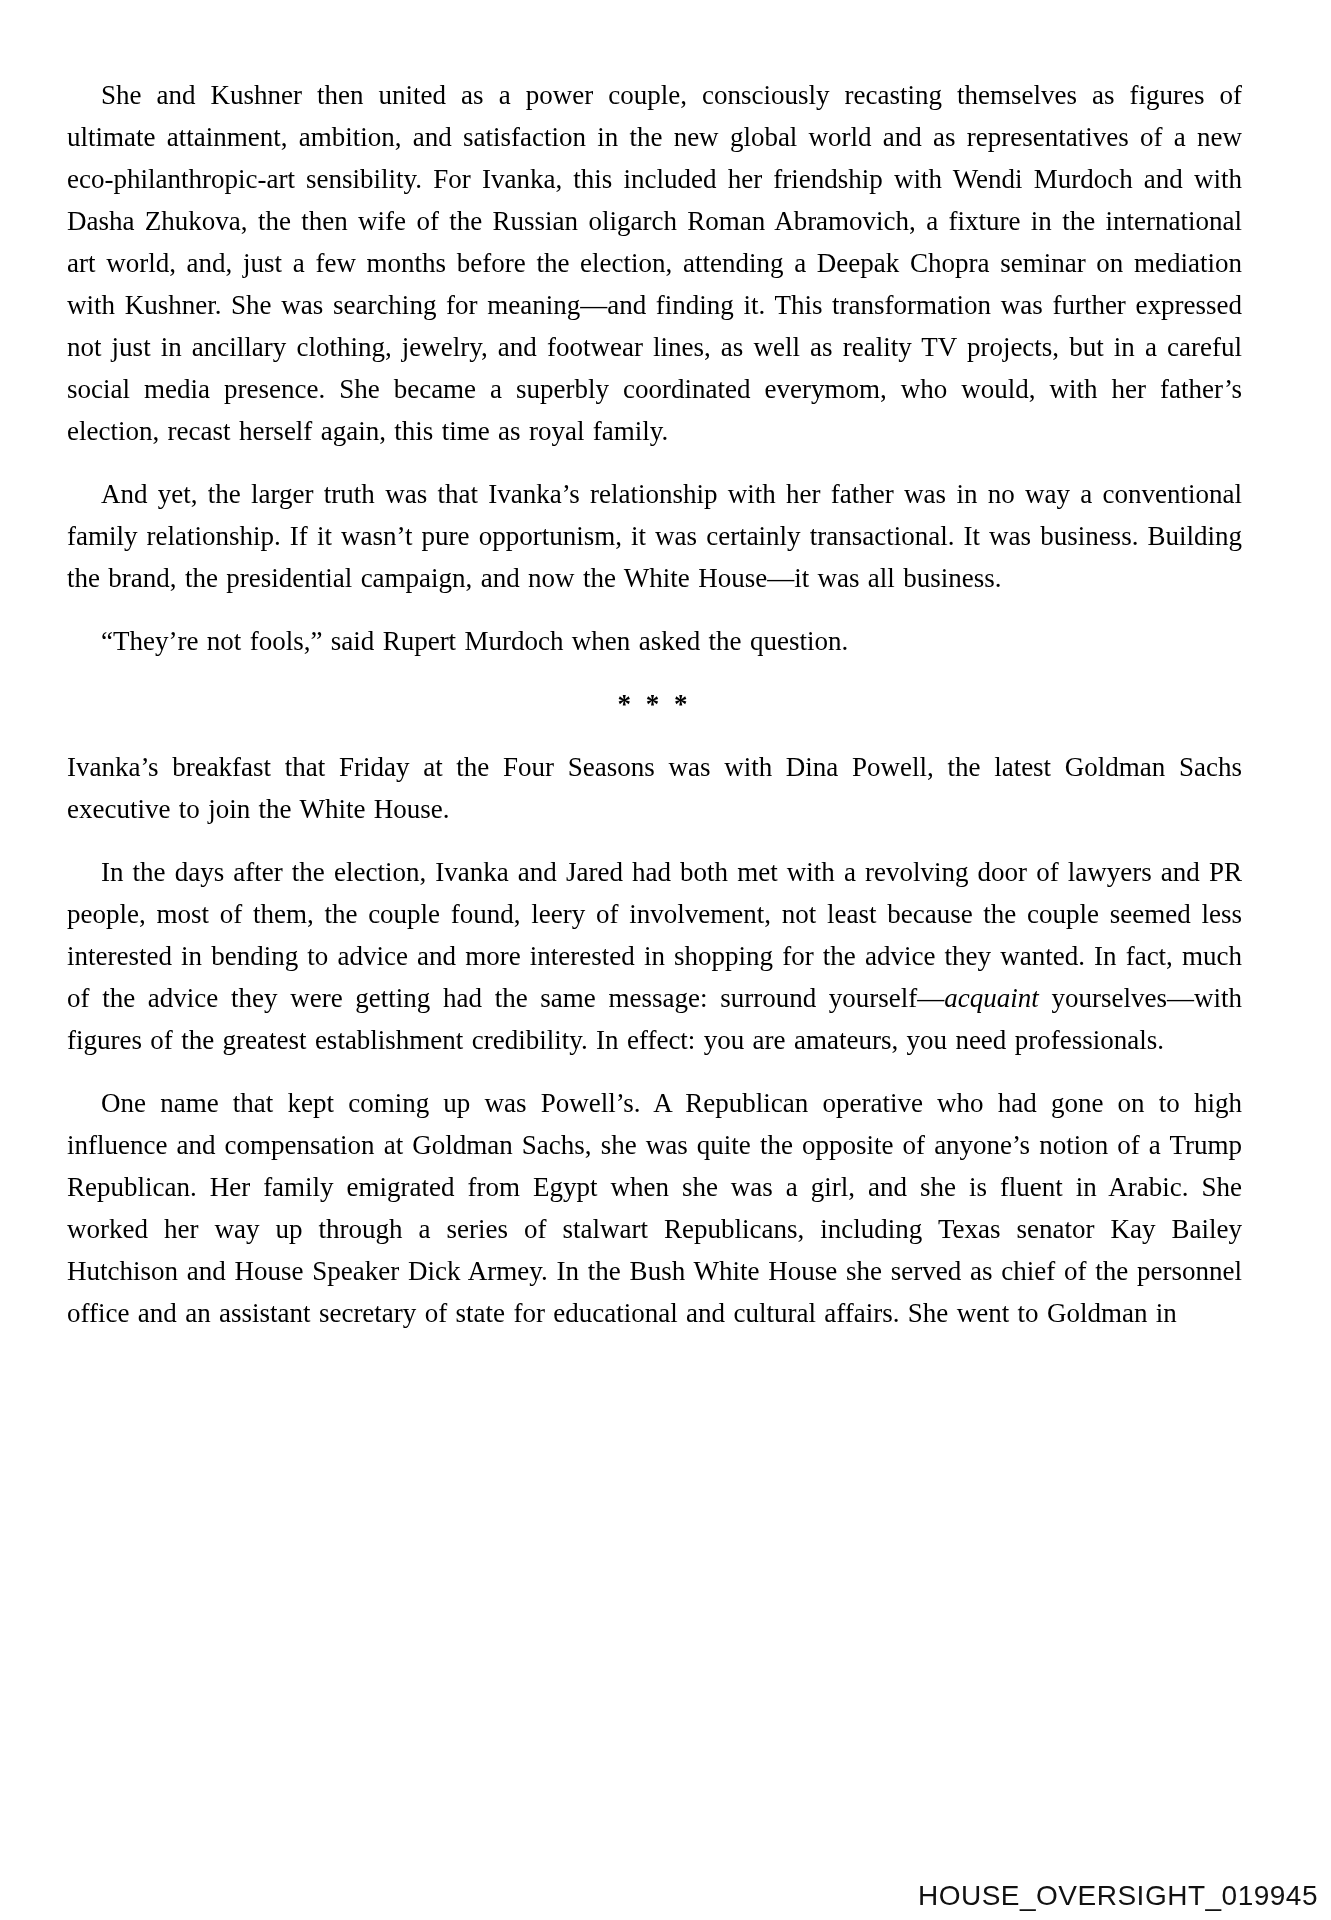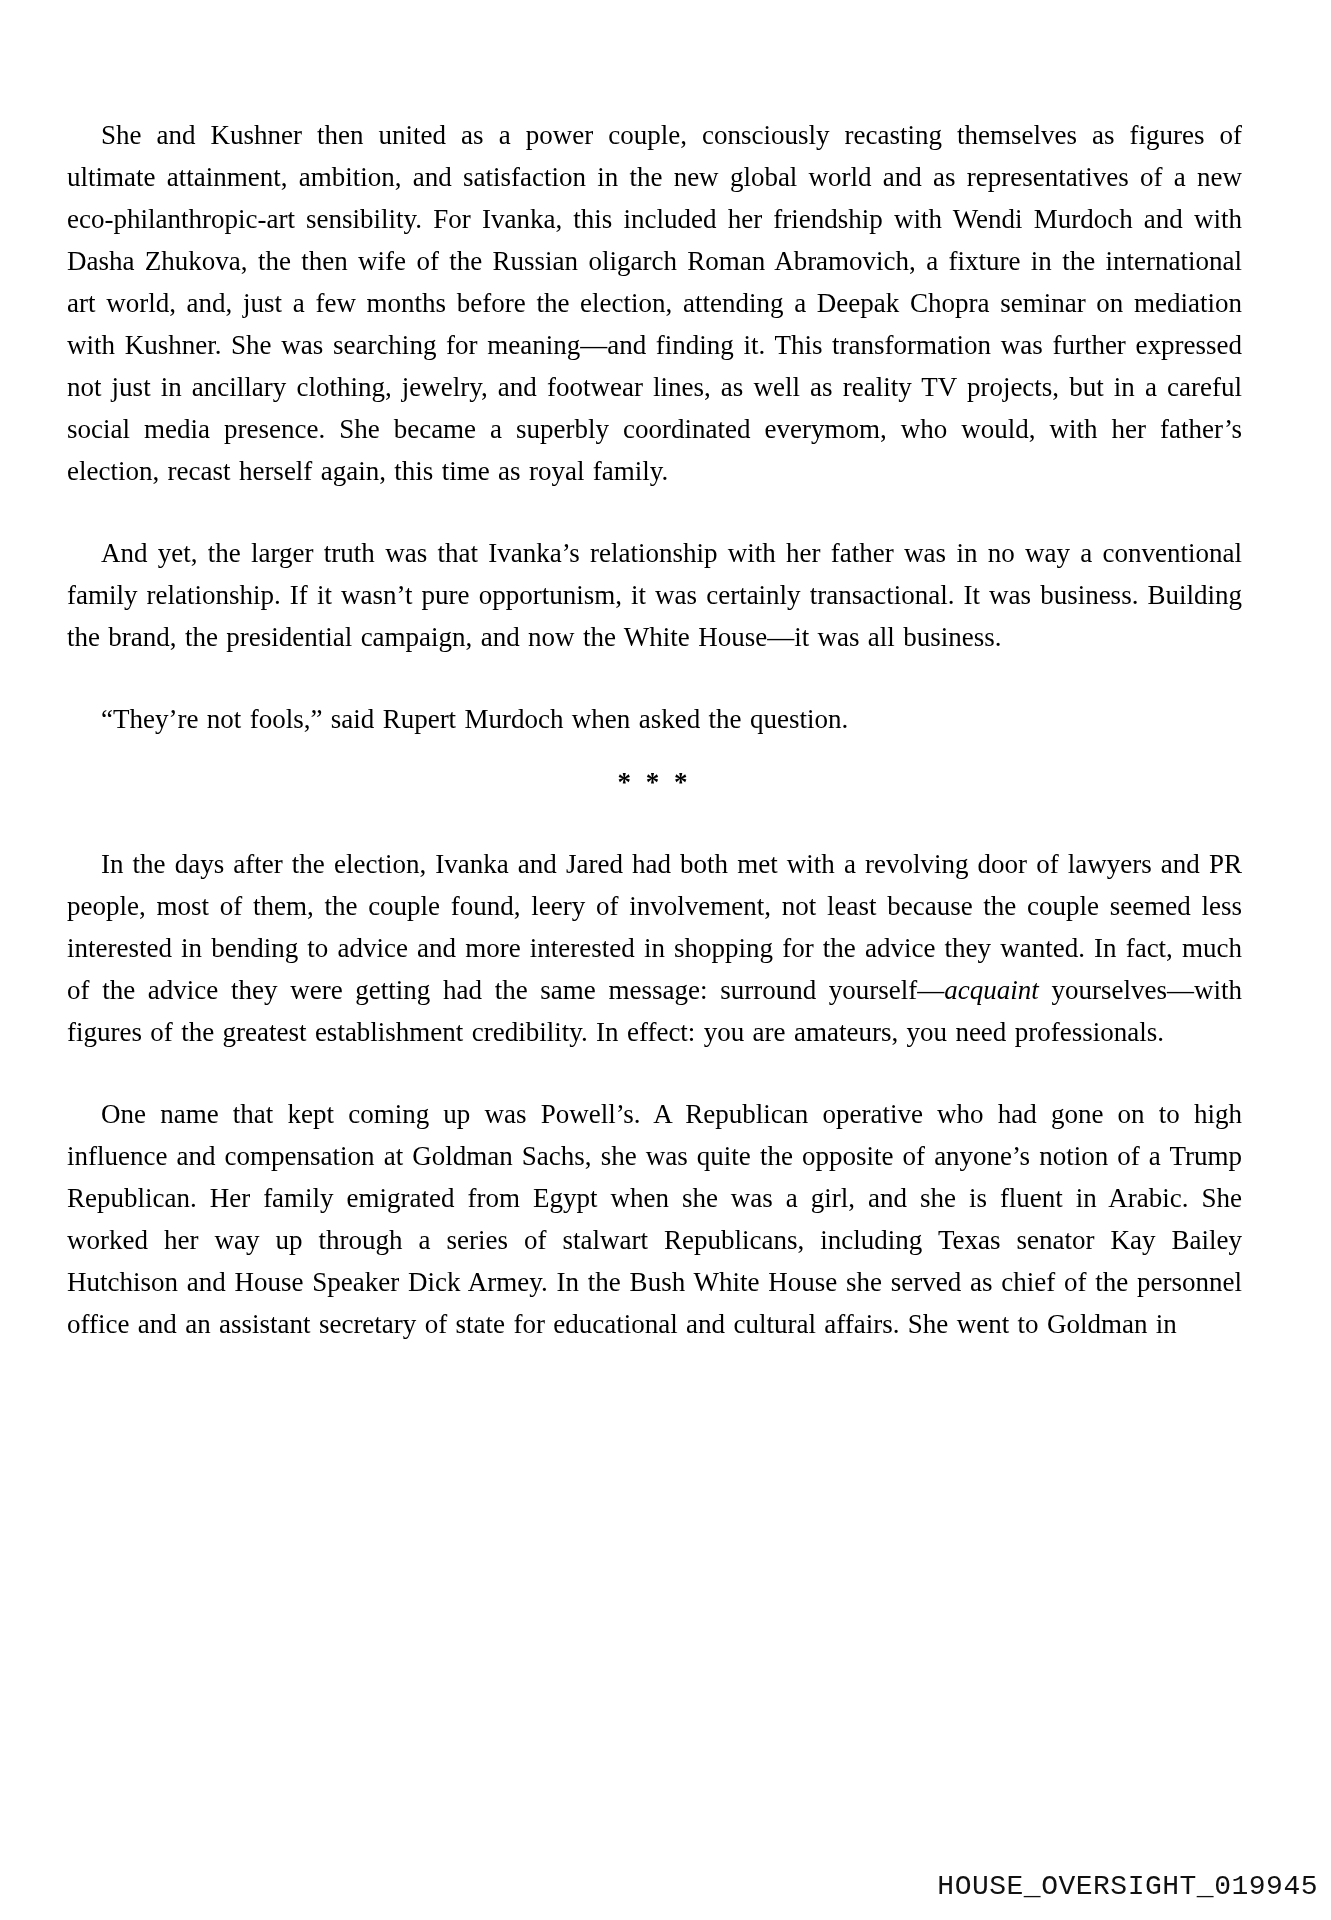--- a/index.html
+++ b/index.html
@@ -31,7 +31,6 @@
   }
   .para.indent {
     text-indent: 34px;
-    margin-top: 40px;
   }
   .sep {
     margin: 0 0 21px 0;

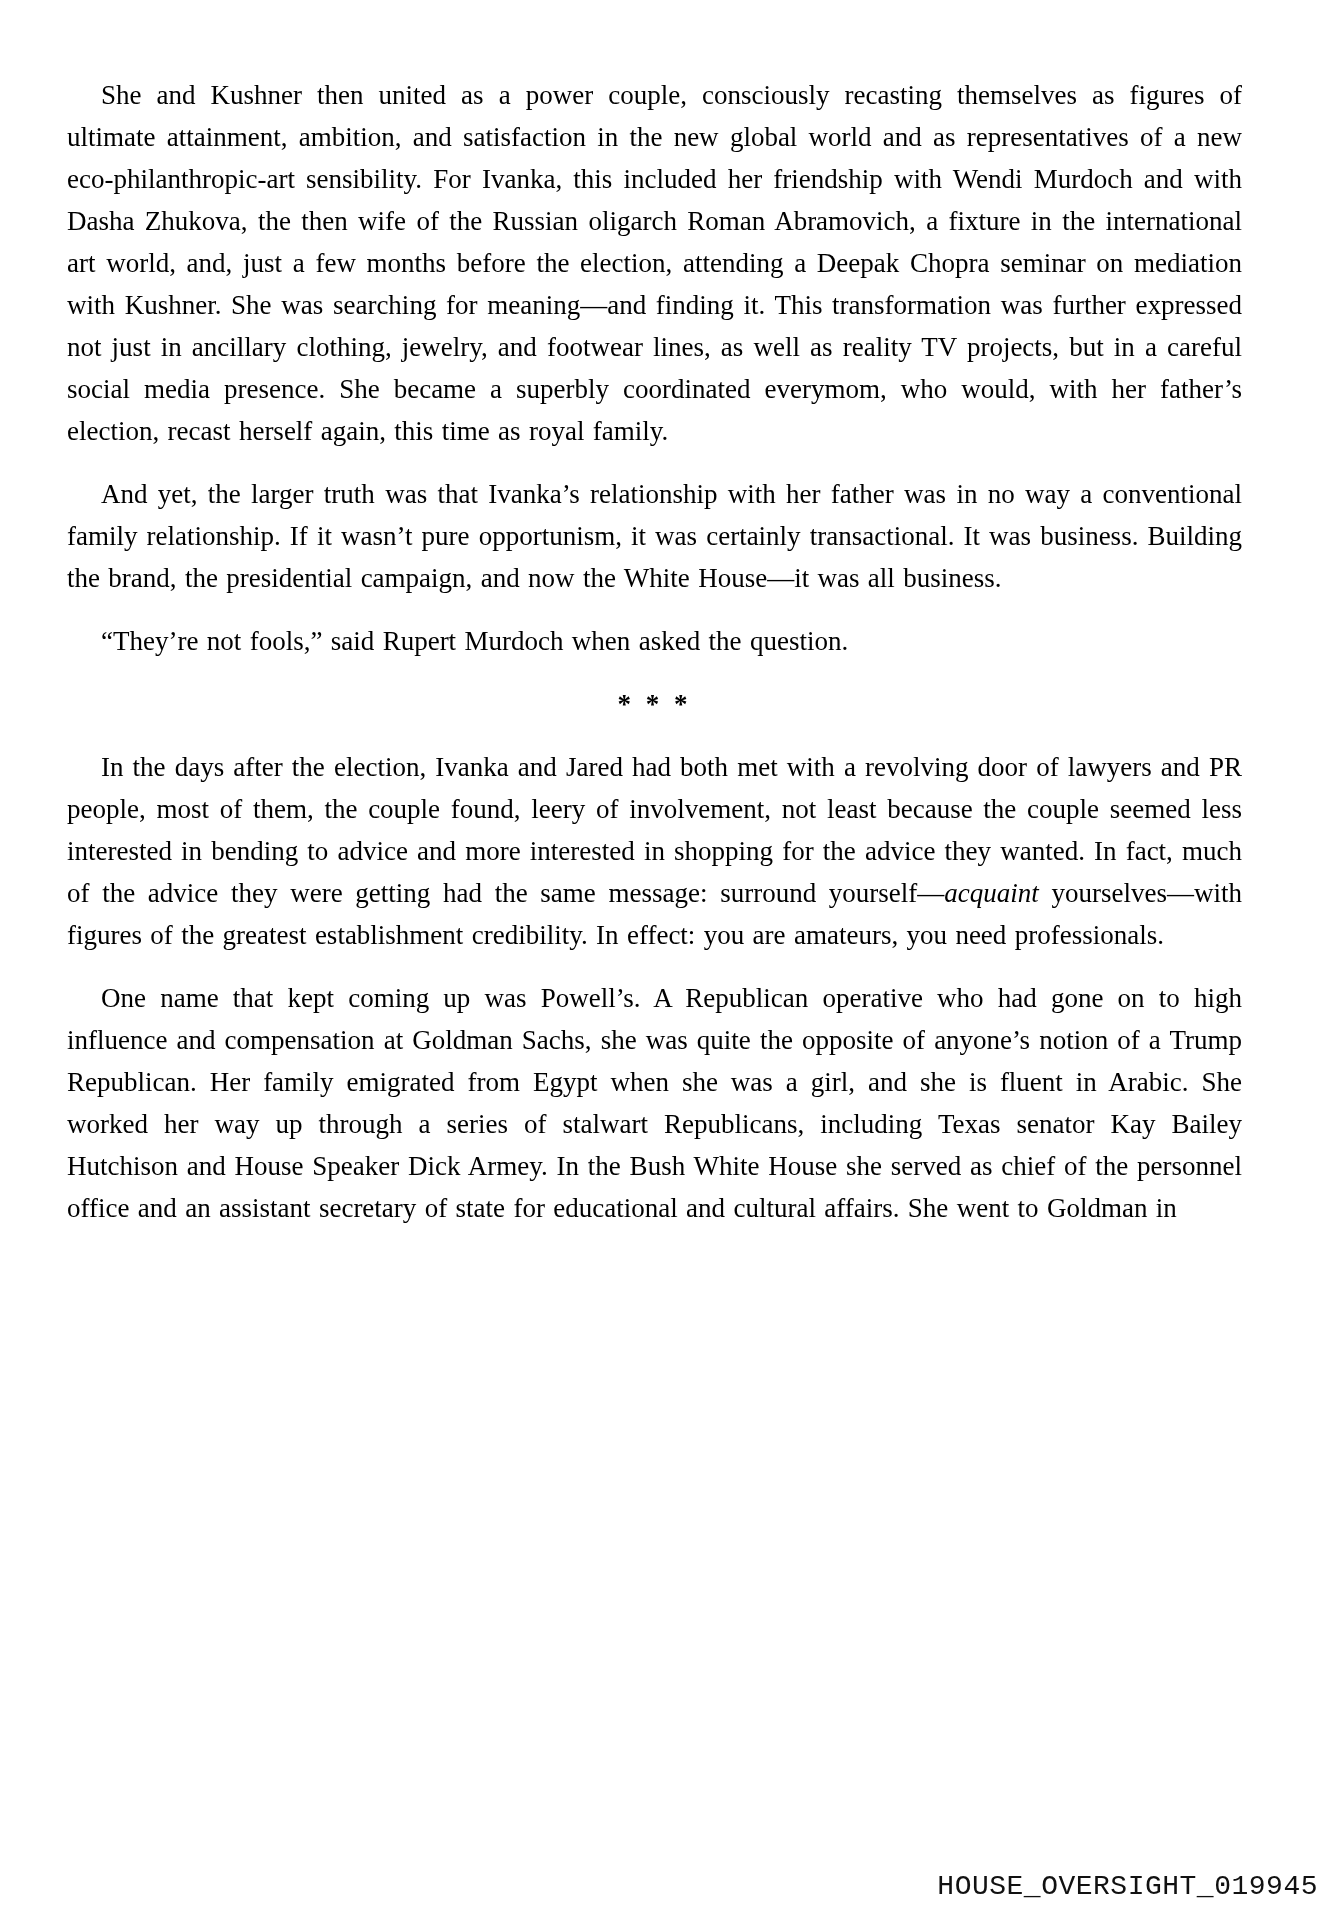--- a/index.html
+++ b/index.html
@@ -63,6 +63,7 @@
       <p class="para indent"><span>And yet, the larger truth was that Ivanka’s relationship with her father was in no way a conventional family relationship. If it wasn’t pure opportunism, it was certainly transactional. It was business. Building the brand, the presidential campaign, and now the White House—it was all business.</span></p>
       <p class="para indent"><span>“They’re not fools,” said Rupert Murdoch when asked the question.</span></p>
       <div class="sep">* * *</div>
+      <p class="para"><span>Ivanka’s breakfast that Friday at the Four Seasons was with Dina Powell, the latest Goldman Sachs executive to join the White House.</span></p>
       <p class="para indent"><span>In the days after the election, Ivanka and Jared had both met with a revolving door of lawyers and PR people, most of them, the couple found, leery of involvement, not least because the couple seemed less interested in bending to advice and more interested in shopping for the advice they wanted. In fact, much of the advice they were getting had the same message: surround yourself—</span><span class="it">acquaint</span><span> yourselves—with figures of the greatest establishment credibility. In effect: you are amateurs, you need professionals.</span></p>
       <p class="para indent"><span>One name that kept coming up was Powell’s. A Republican operative who had gone on to high influence and compensation at Goldman Sachs, she was quite the opposite of anyone’s notion of a Trump Republican. Her family emigrated from Egypt when she was a girl, and she is fluent in Arabic. She worked her way up through a series of stalwart Republicans, including Texas senator Kay Bailey Hutchison and House Speaker Dick Armey. In the Bush White House she served as chief of the personnel office and an assistant secretary of state for educational and cultural affairs. She went to Goldman in</span></p>
     </main>

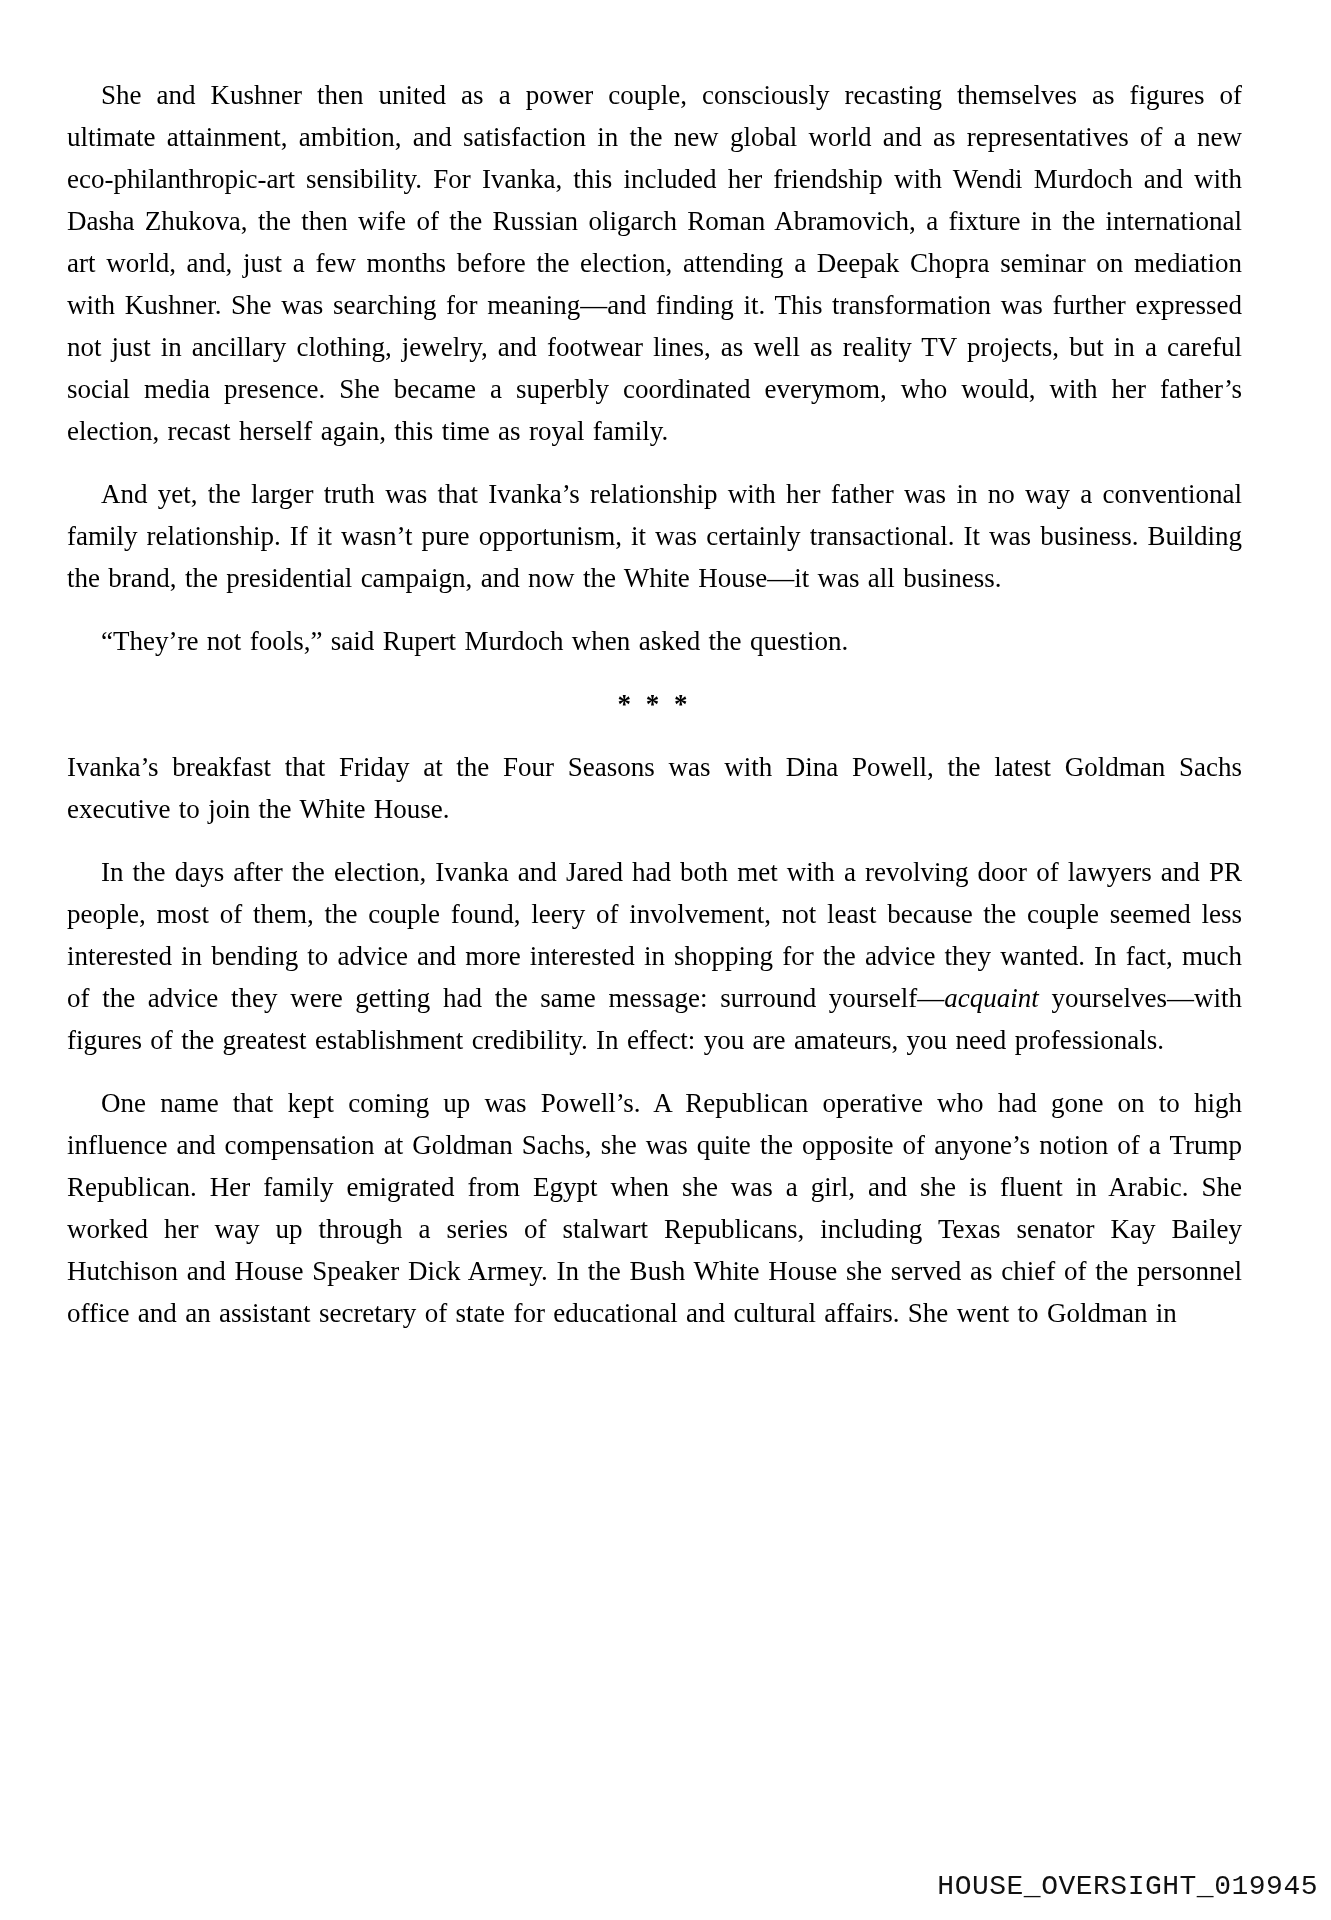--- a/index.html
+++ b/index.html
@@ -46,8 +46,8 @@
   .bates {
     position: absolute;
     right: 13px;
-    bottom: 17px;
-    font-family: Liberation Mono, monospace;
+    bottom: 8px;
+    font-family: Liberation Sans, sans-serif;
     font-size: 28px;
     line-height: 1.1;
     color: #111111;

